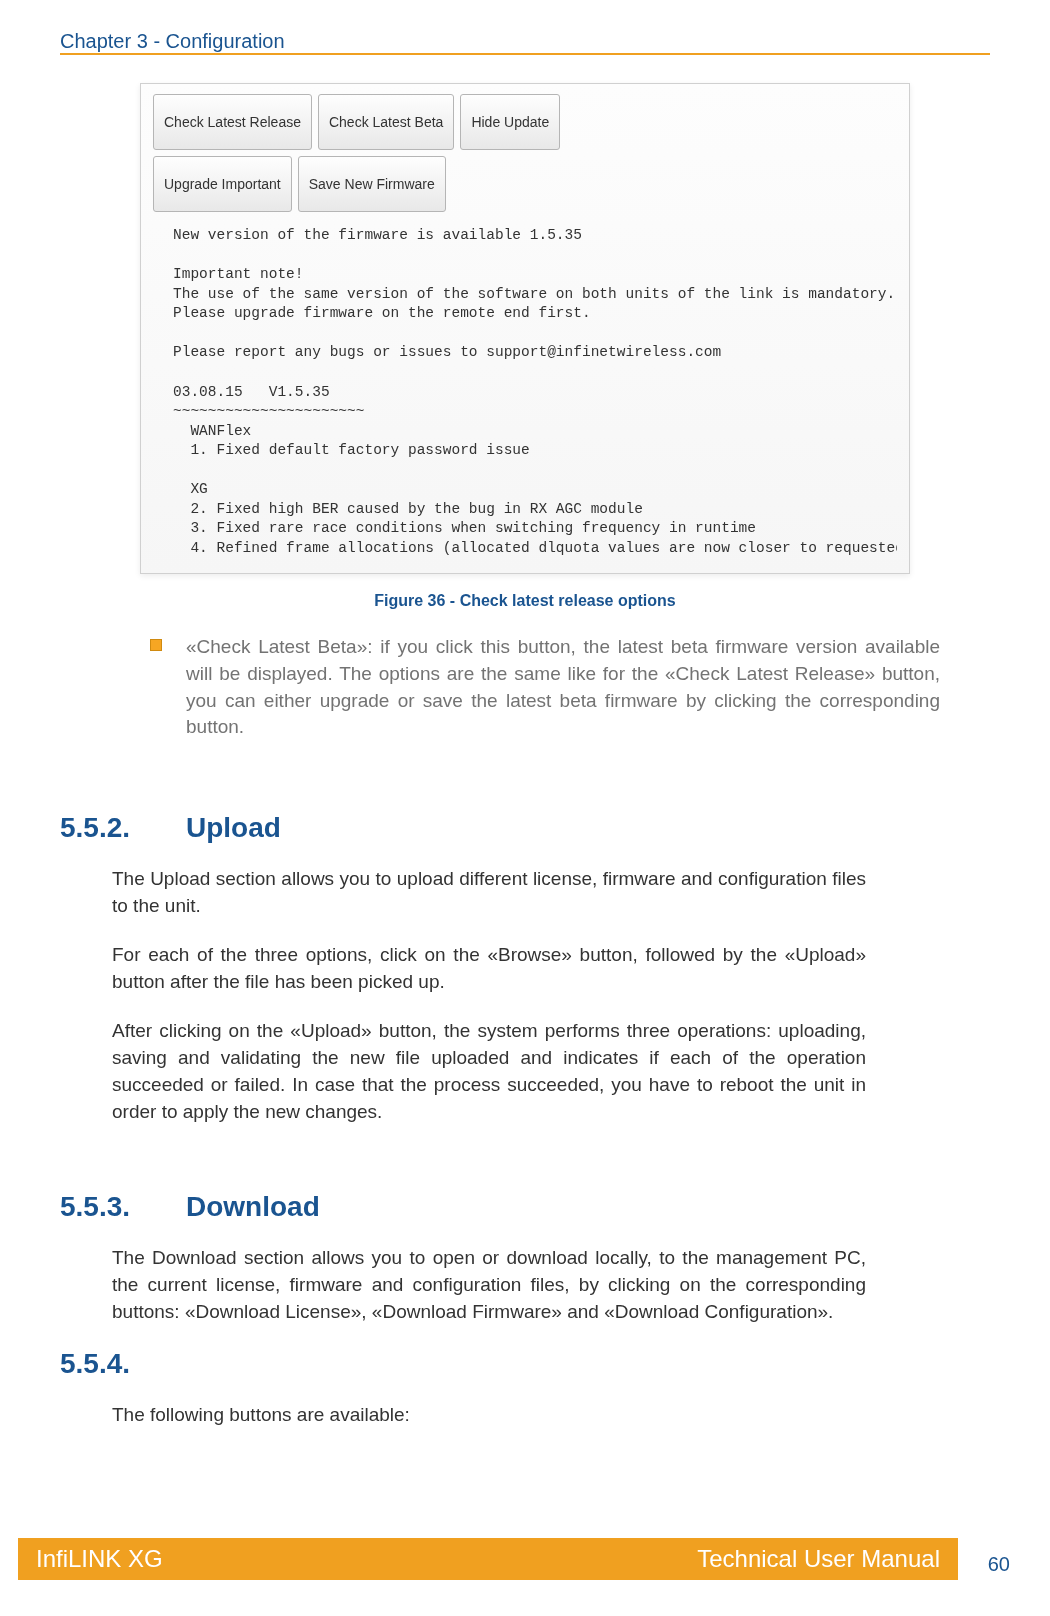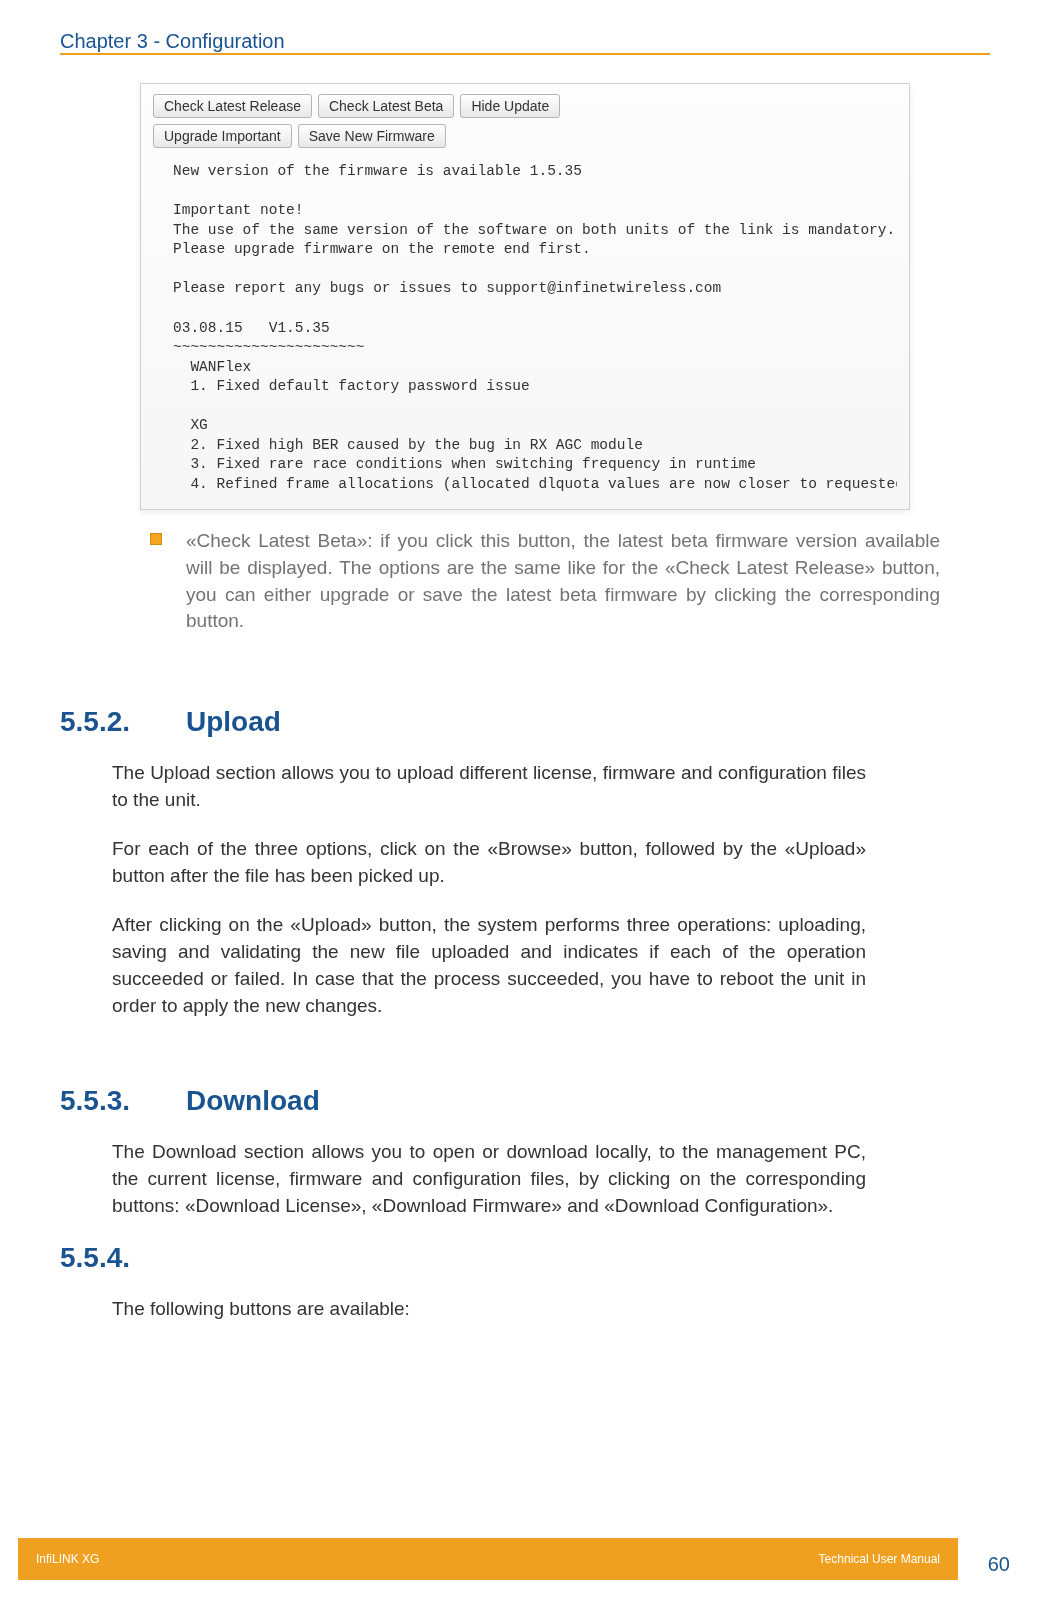--- a/index.html
+++ b/index.html
@@ -38,7 +38,7 @@
     background: linear-gradient(#fefefe, #e8e8e8);
     border: 1px solid #b5b5b5;
     border-radius: 3px;
-    padding: 3px 10px;
+    padding: 19px 10px;
     font-size: 14px;
     color: #333;
     cursor: pointer;

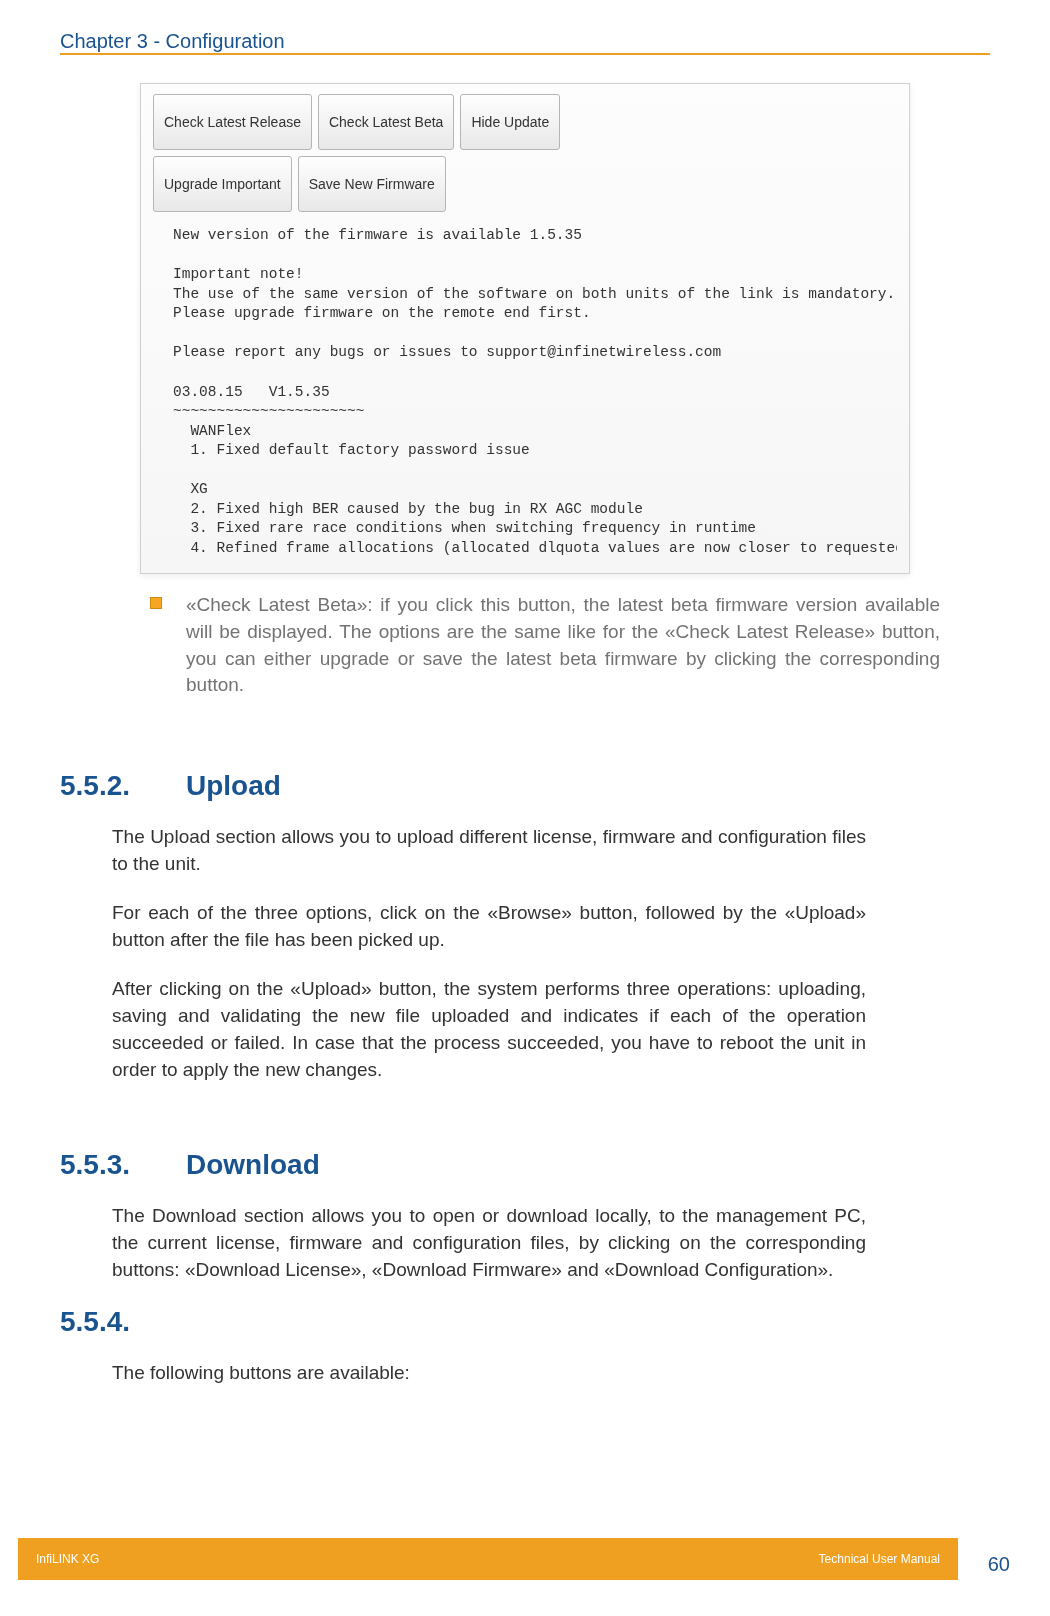--- a/index.html
+++ b/index.html
@@ -165,6 +165,7 @@
 <span>  4. Refined frame allocations (allocated dlquota values are now closer to requested)</span></div>
   </div>
 
+  <div class="figure-caption">Figure 36 - Check latest release options</div>
 
   <div class="bullet-block">
     <div class="bullet-square"></div>

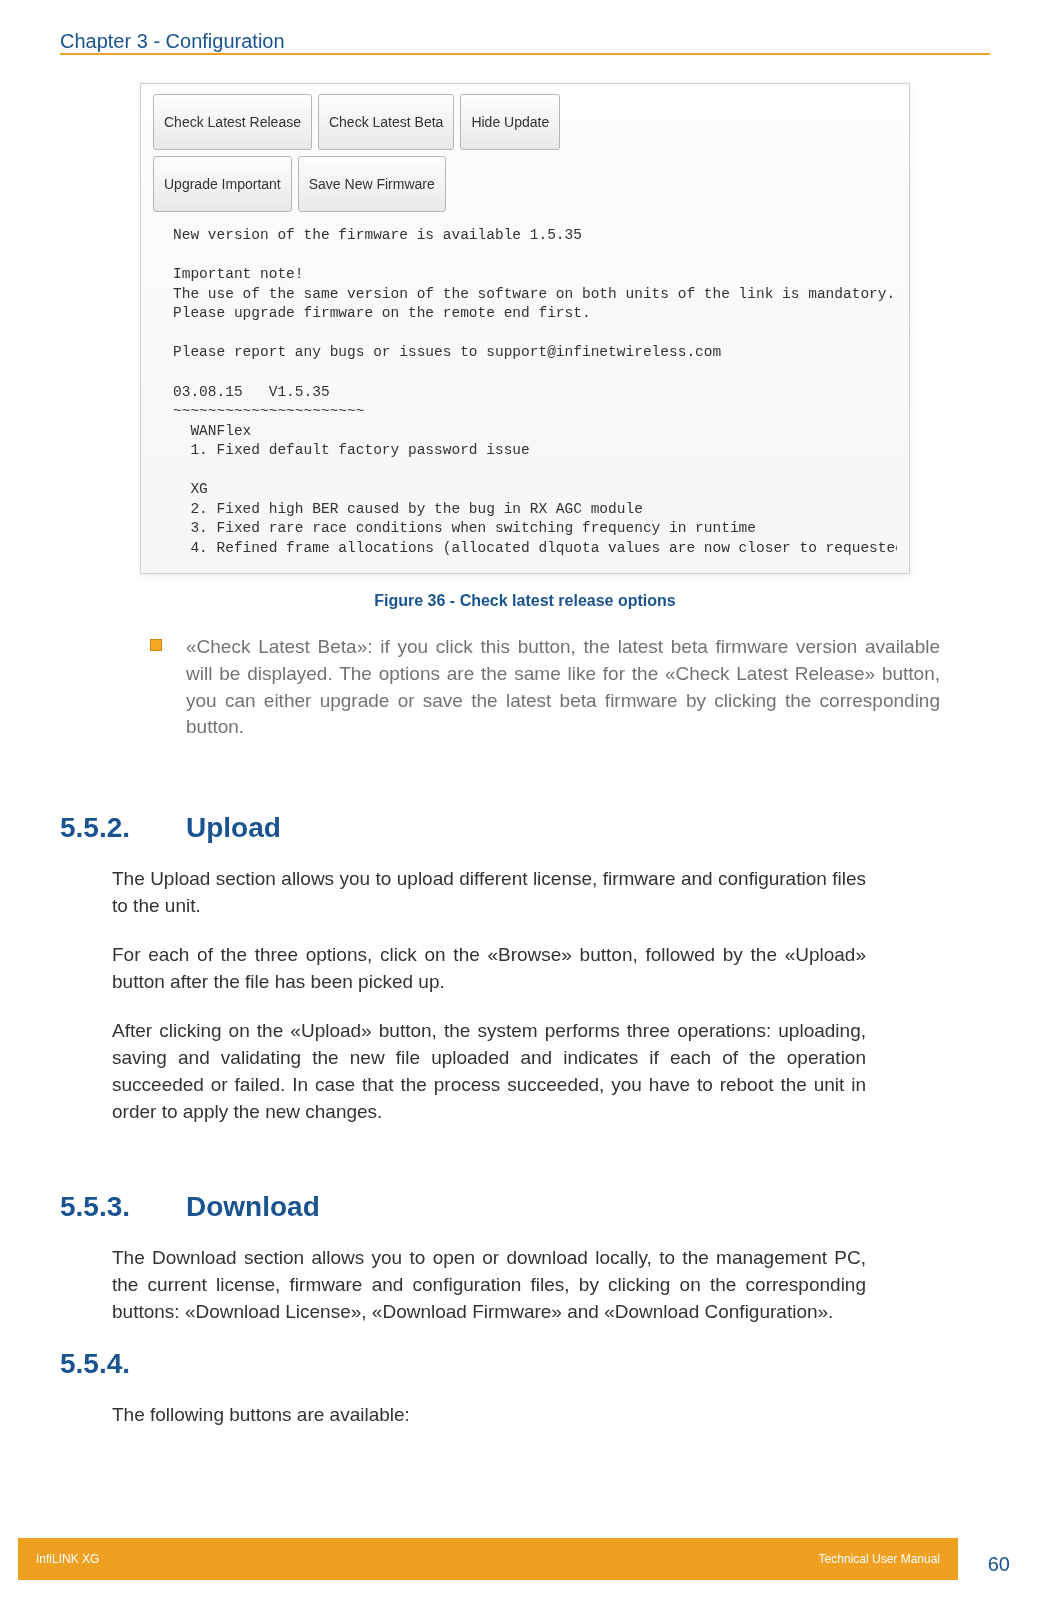--- a/index.html
+++ b/index.html
@@ -118,7 +118,7 @@
     justify-content: space-between;
     padding: 0 18px;
     color: #ffffff;
-    font-size: 12px;
+    font-size: 24px;
     text-align: center;
   }
   .page-num {

